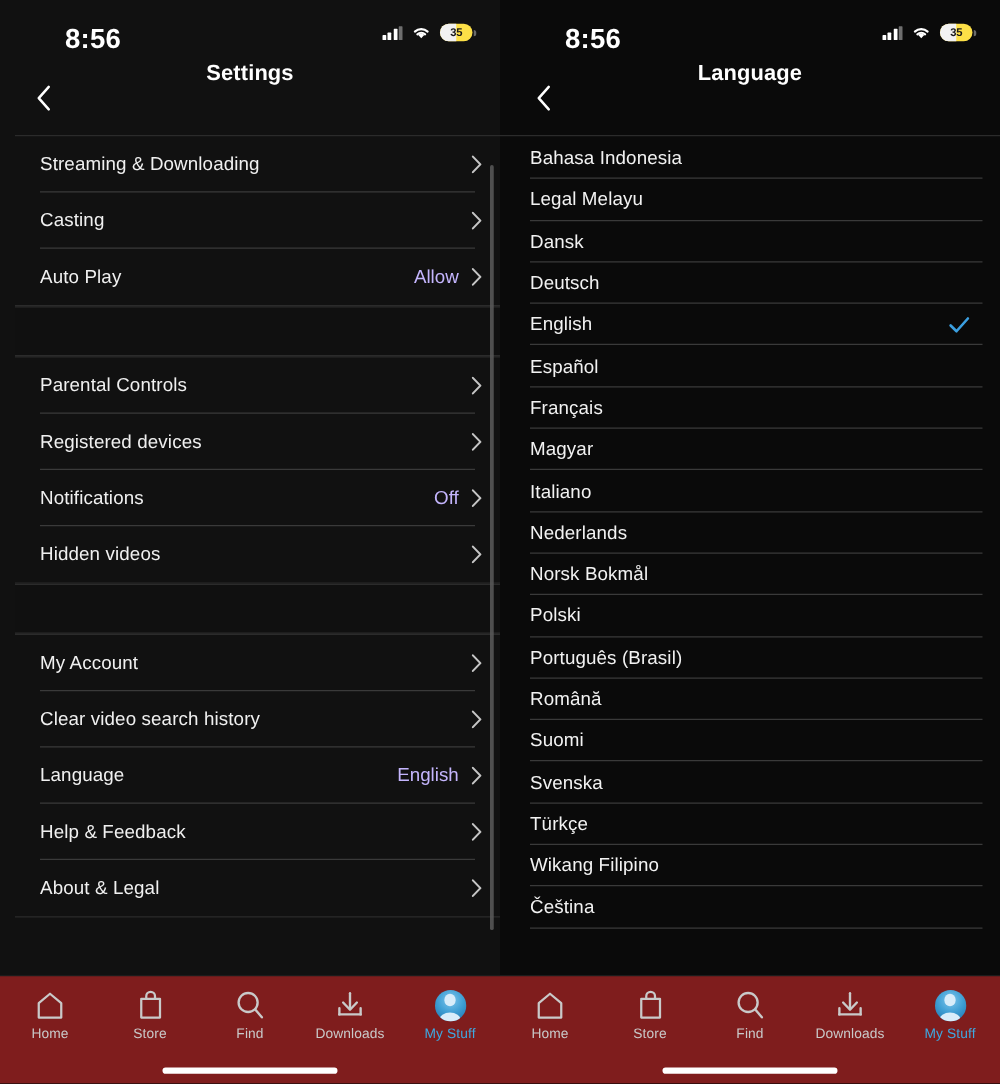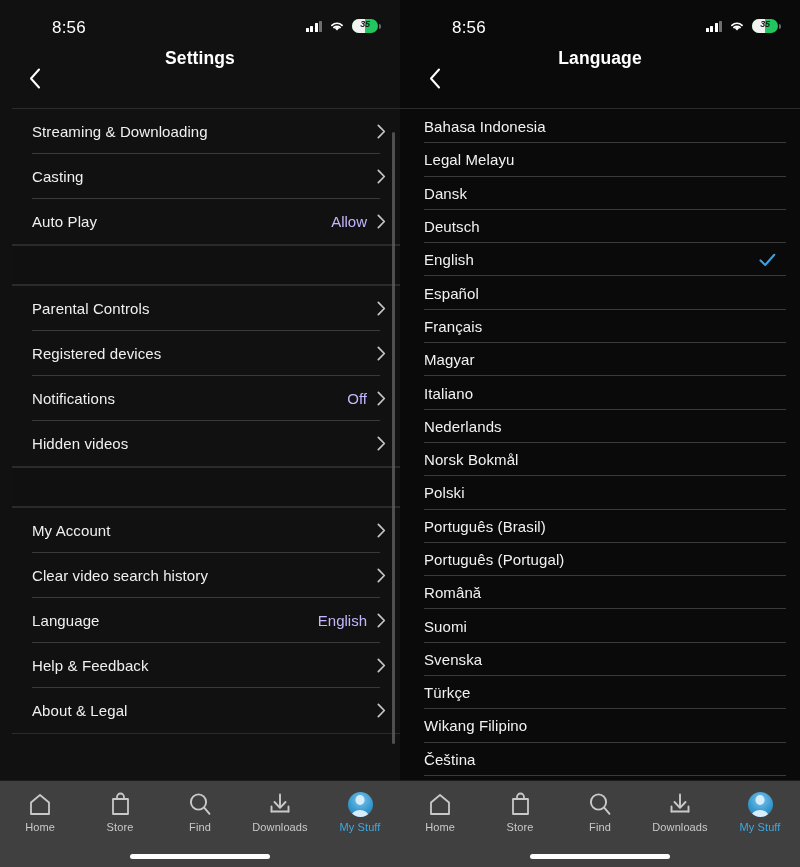--- a/index.html
+++ b/index.html
@@ -22,7 +22,7 @@
   }
   .sb-time {
     position:absolute; left:52px; top:18px;
-    color:#fff; font-size:17px; font-weight:normal;
+    color:#fff; font-size:22px; font-weight:bold;
     letter-spacing:.2px;
   }
   .sb-right {

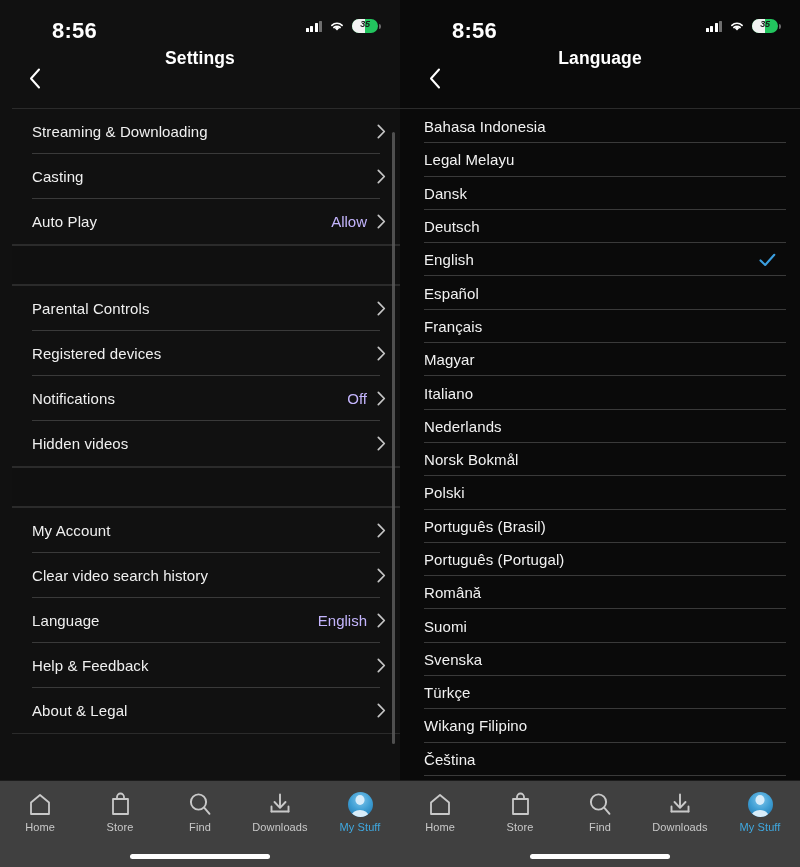--- a/index.html
+++ b/index.html
@@ -41,8 +41,8 @@
 
   .batt {
     position:relative; width:26px; height:14px;
-    border-radius:7px; background:#22c55e;
-    display:flex; justify-content:center;font-style:italic;
+    border-radius:7px; background:#fde047;
+    display:flex; align-items:center; justify-content:center;
   }
   .batt .fill {
     position:absolute; left:0; top:0; bottom:0; width:13px;

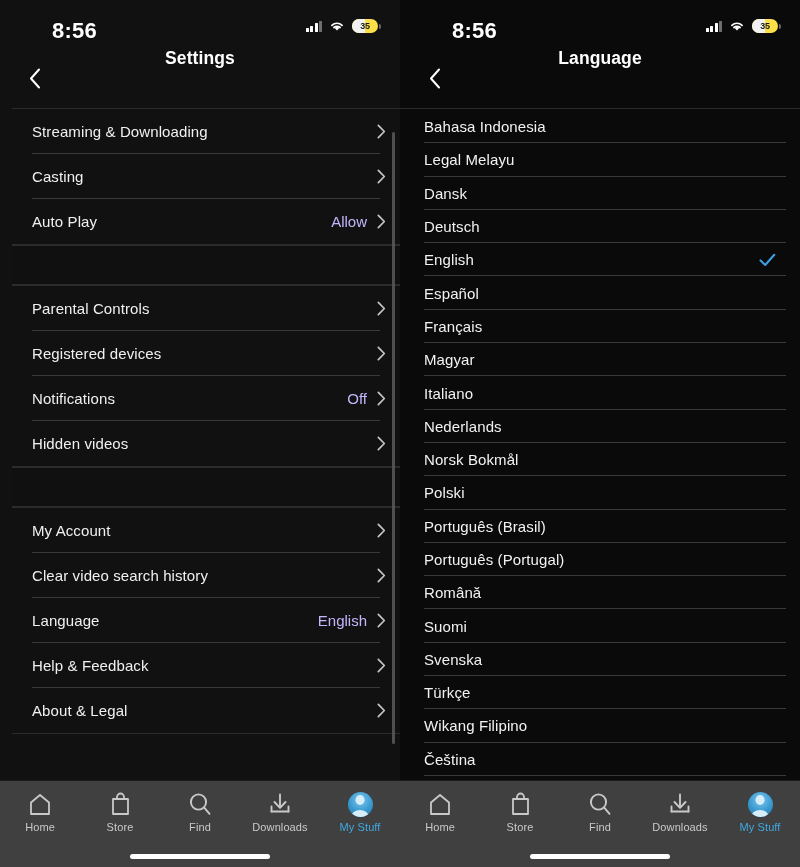--- a/index.html
+++ b/index.html
@@ -422,10 +422,6 @@
           <span class="lsep"></span>
         </div>
         <div class="lrow">
-          <span class="llabel">Português (Portugal)</span>
-          <span class="lsep"></span>
-        </div>
-        <div class="lrow">
           <span class="llabel">Română</span>
           <span class="lsep"></span>
         </div>

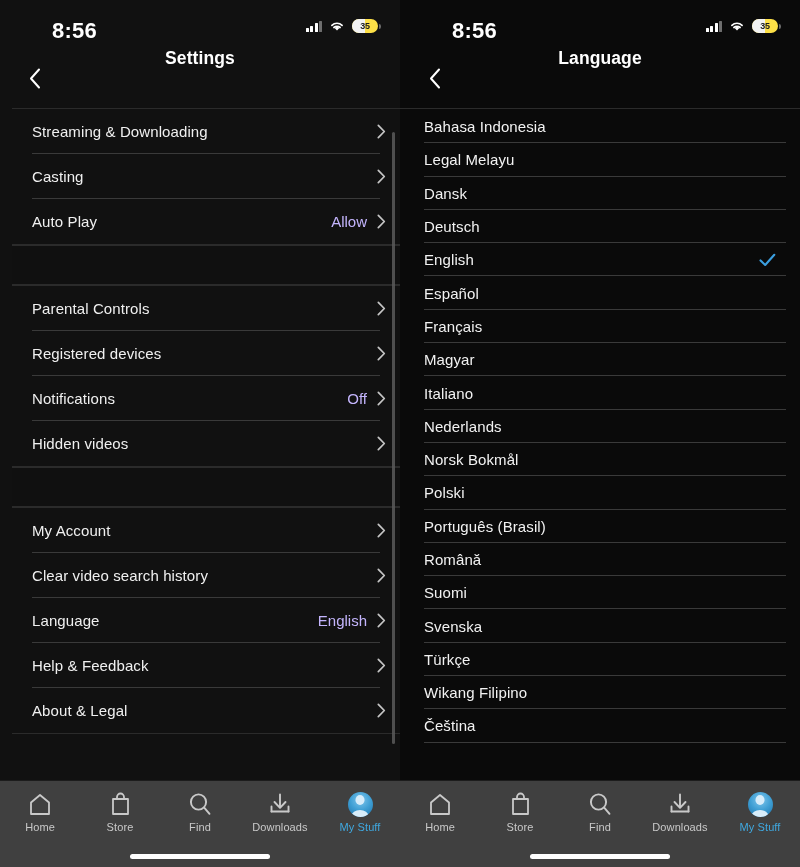--- a/index.html
+++ b/index.html
@@ -113,7 +113,7 @@
   
   .tabbar {
     position:absolute; left:0; bottom:0; width:400px; height:87px;
-    background:#404040; display:flex; align-items:flex-start;
+    background:#7f1d1d; display:flex; align-items:flex-start;
     padding-top:10px; border-top:1px solid #1c1c1c;
   }
   .tab {

